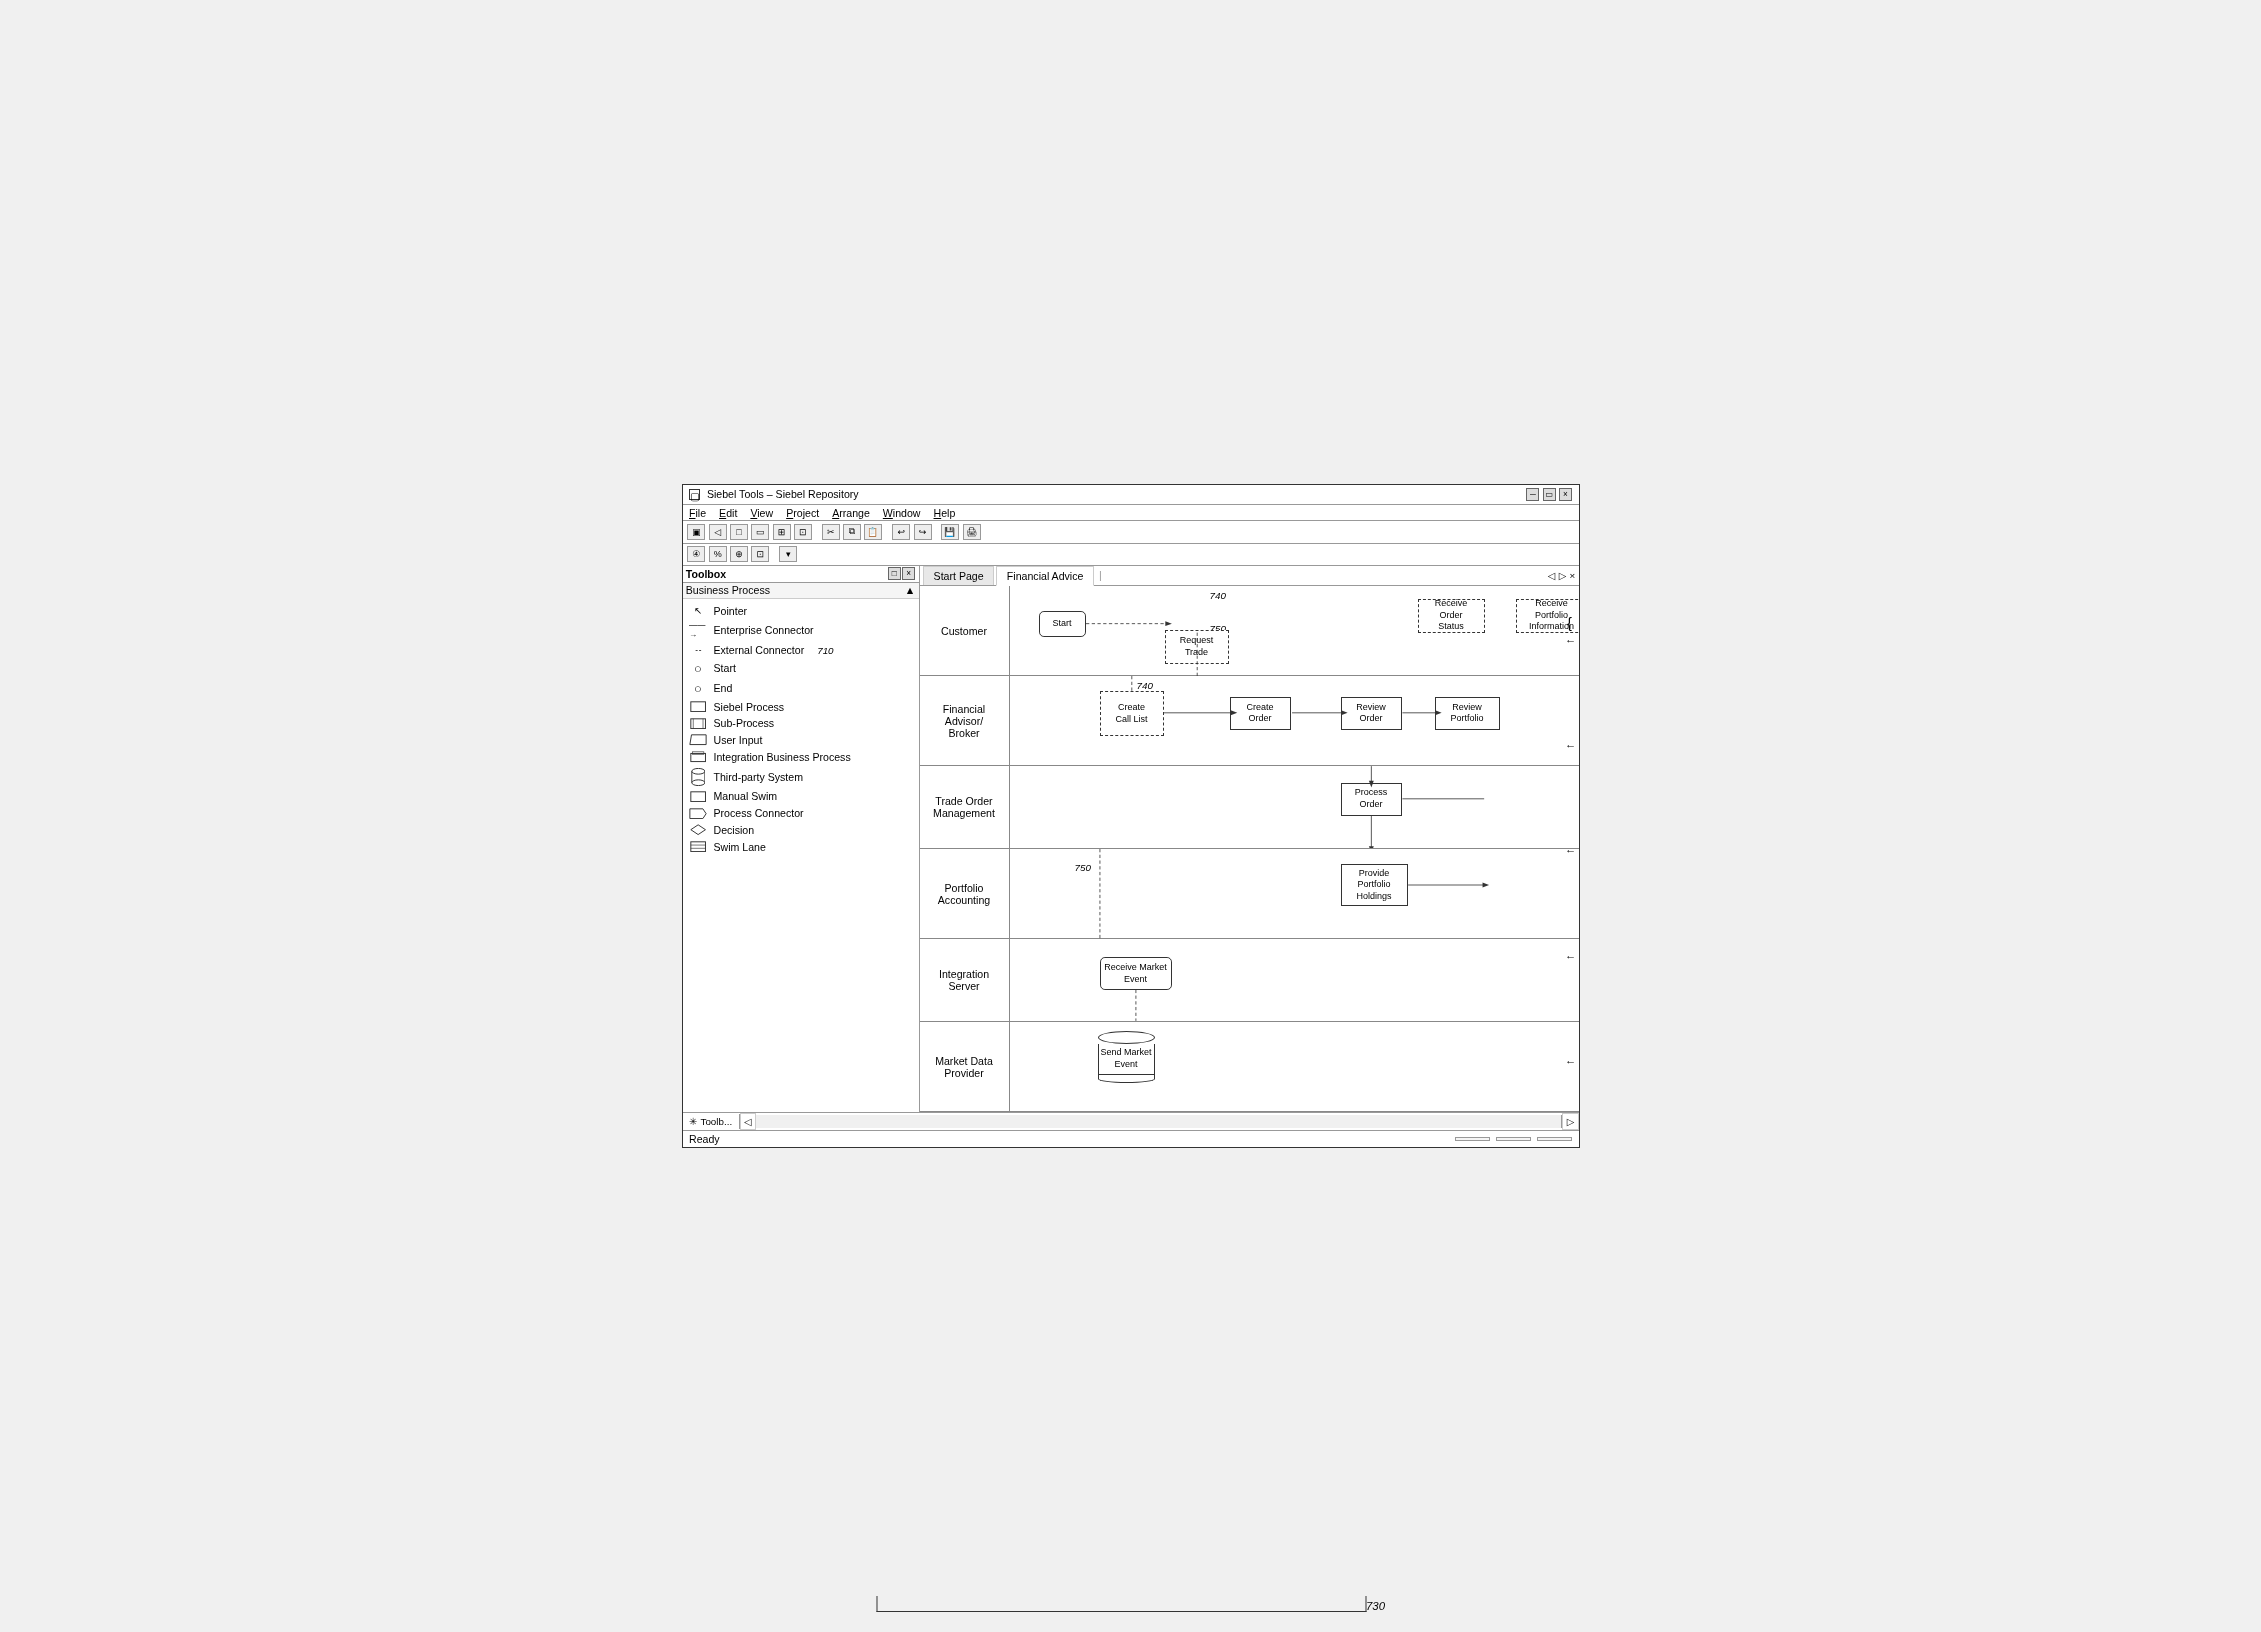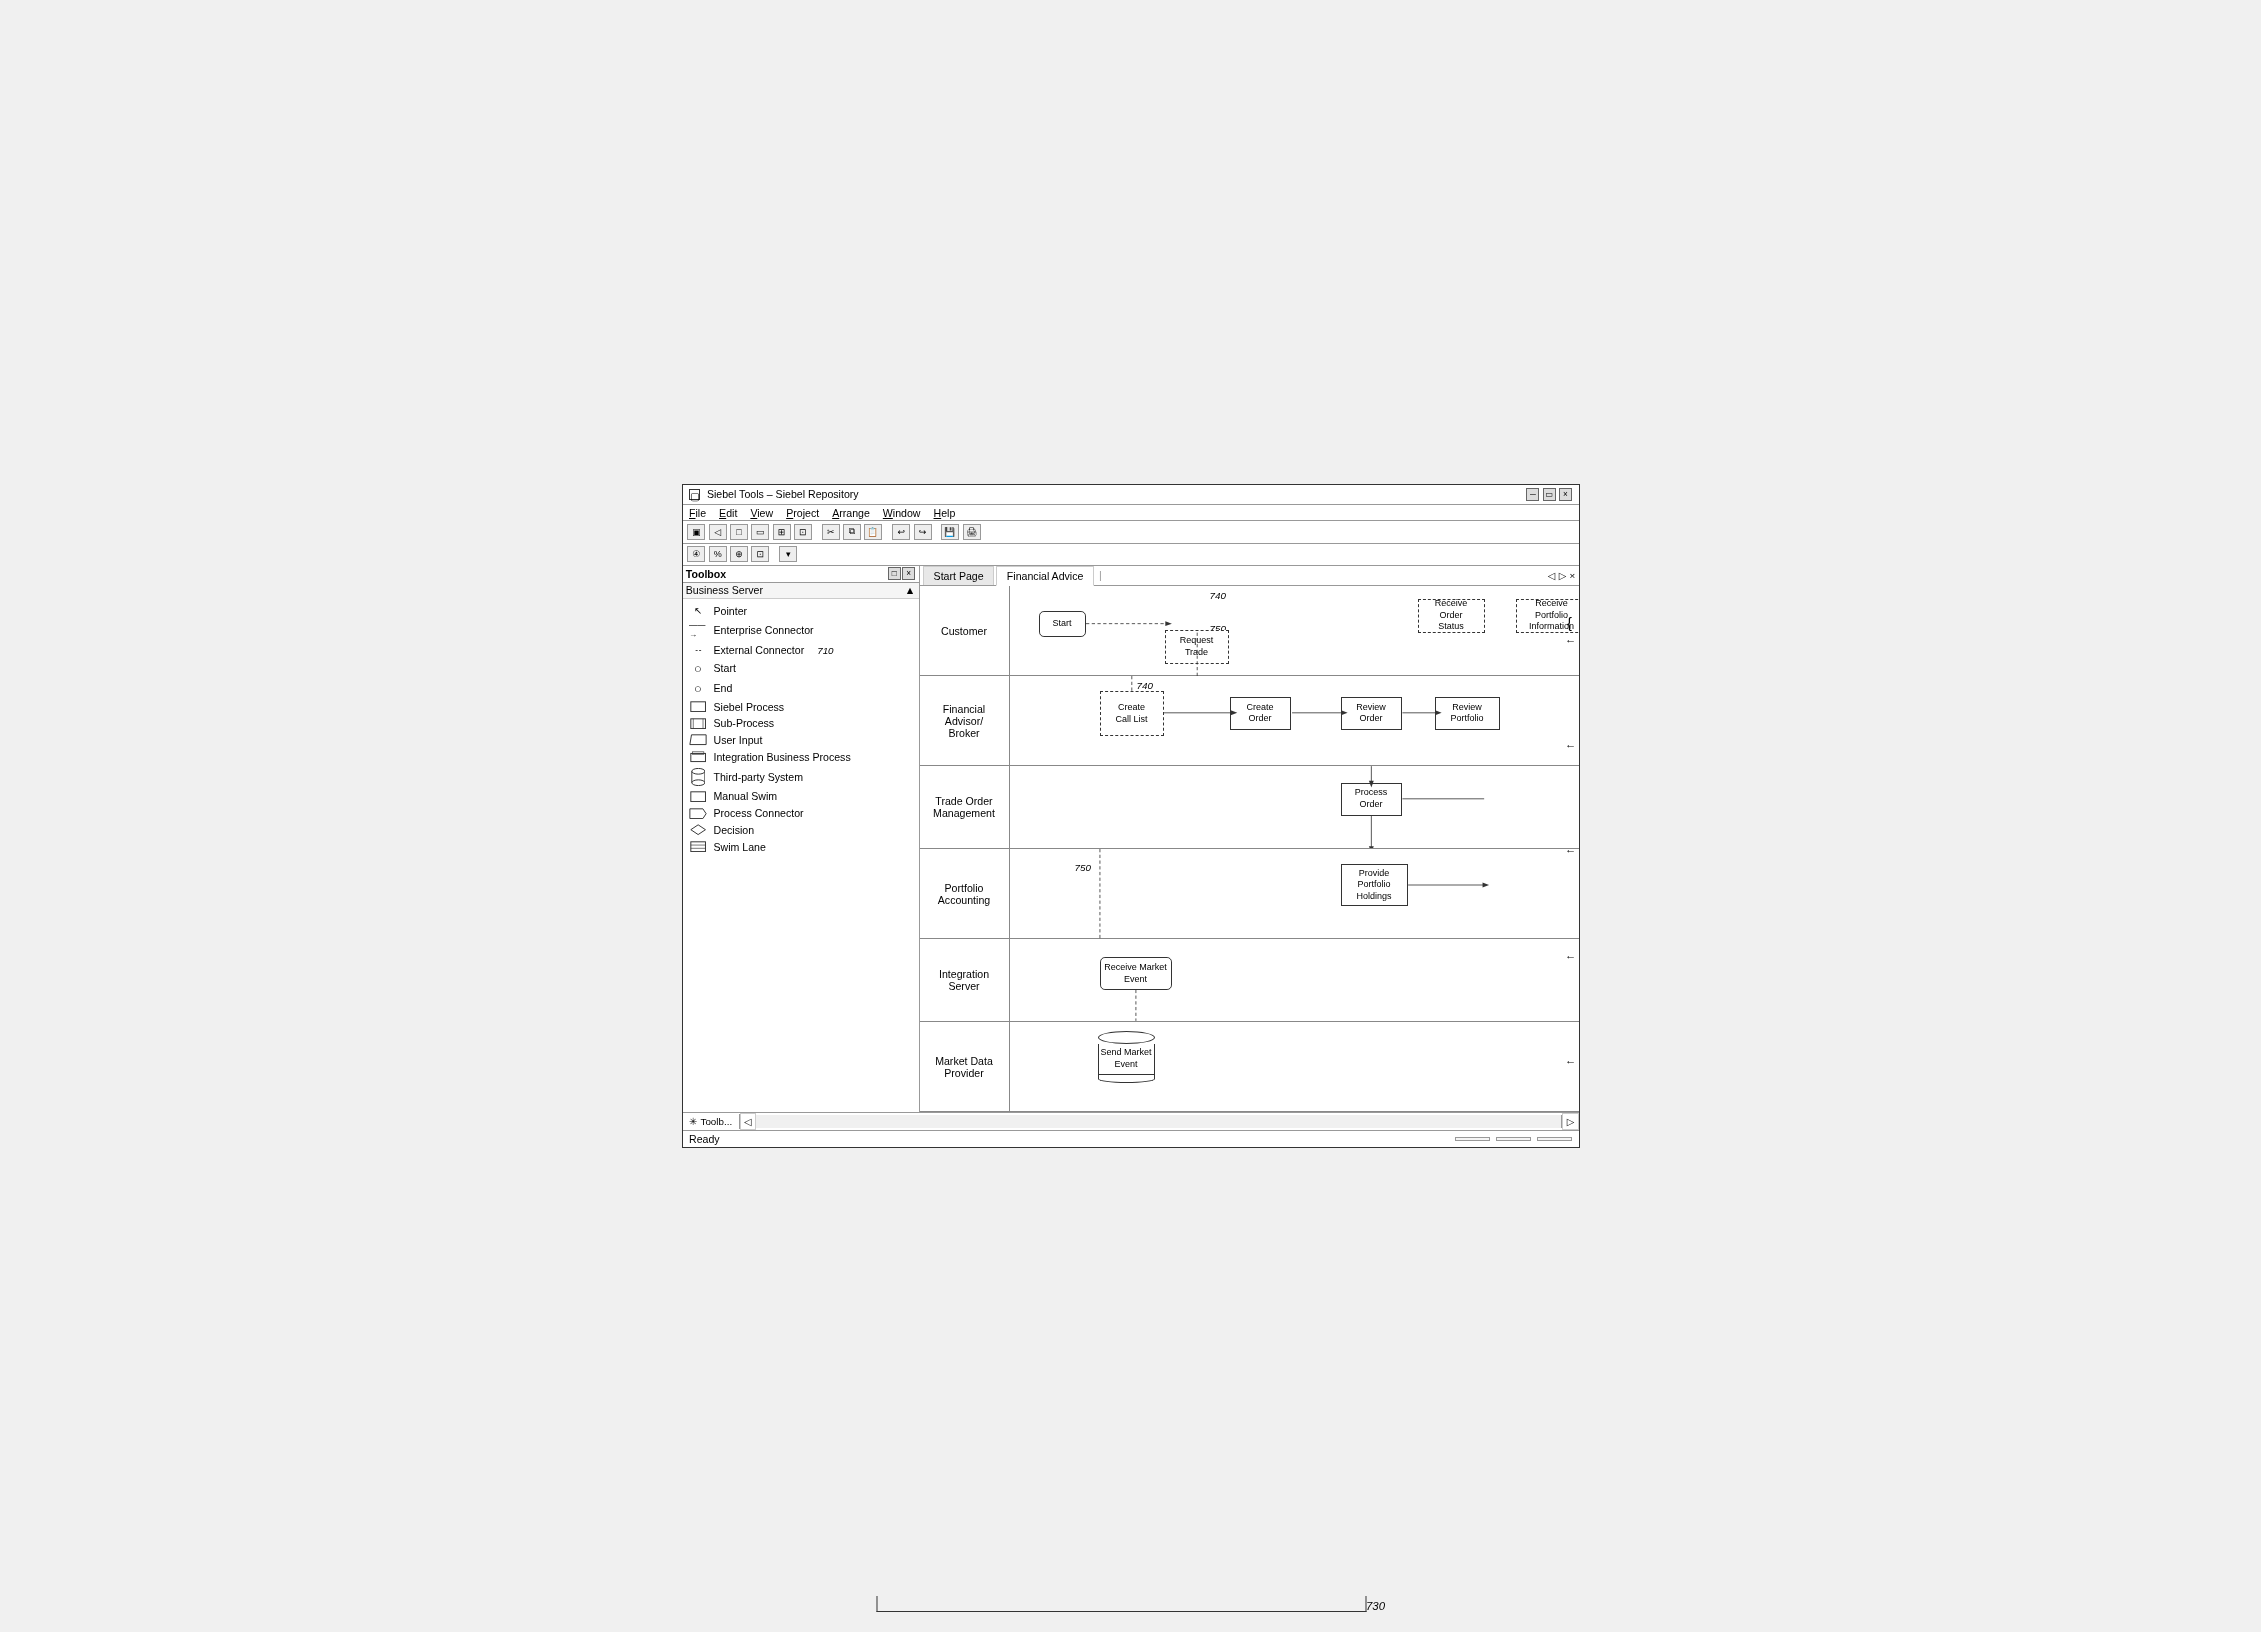--- a/index.html
+++ b/index.html
@@ -319,7 +319,7 @@
         </div>
       </div>
       <div class="toolbox-category">
-        <span>Business Server</span>
+        <span>Business Process</span>
         <span>▲</span>
       </div>
       <div class="toolbox-items">

